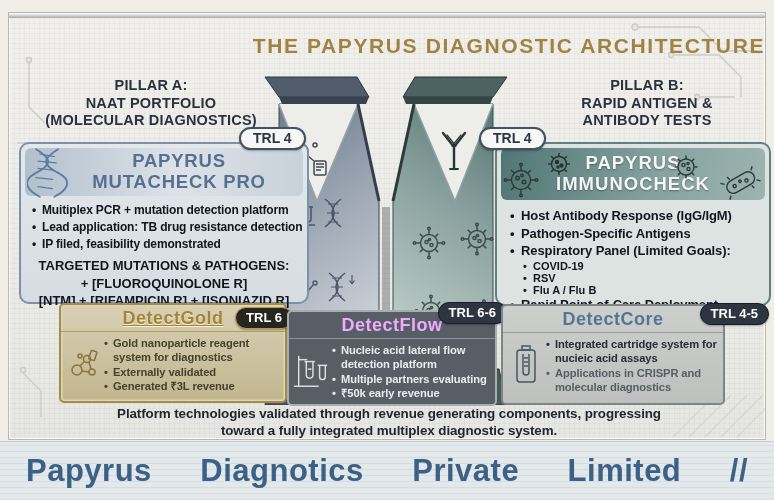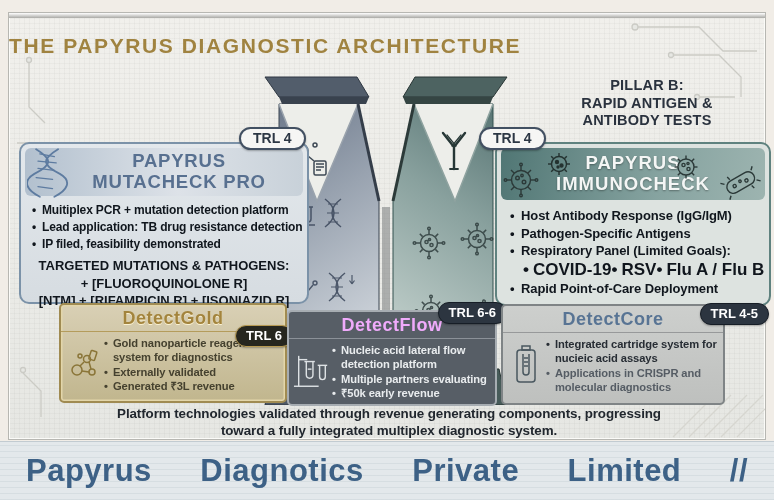--- a/index.html
+++ b/index.html
@@ -23,7 +23,7 @@
   }
   .deco-svg{position:absolute;left:0;top:0;z-index:1;}
   .title{
-    position:absolute;top:21px;left:0;right:0;z-index:6;text-align:left;
+    position:absolute;top:21px;left:0;right:0;z-index:6;text-align:right;
     font-size:21px;font-weight:800;letter-spacing:1.6px;color:#a08340;
   }
   .pillar-head{

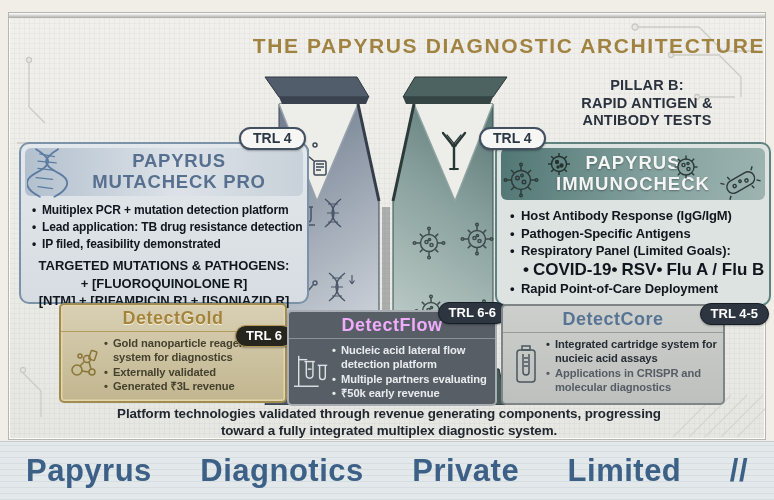--- a/index.html
+++ b/index.html
@@ -170,6 +170,11 @@
 
   <div class="title">THE PAPYRUS DIAGNOSTIC ARCHITECTURE</div>
 
+  <div class="pillar-head" id="pillarA">
+    <div>PILLAR A:</div>
+    <div>NAAT PORTFOLIO</div>
+    <div>(MOLECULAR DIAGNOSTICS)</div>
+  </div>
   <div class="pillar-head" id="pillarB">
     <div>PILLAR B:</div>
     <div>RAPID ANTIGEN &amp;</div>

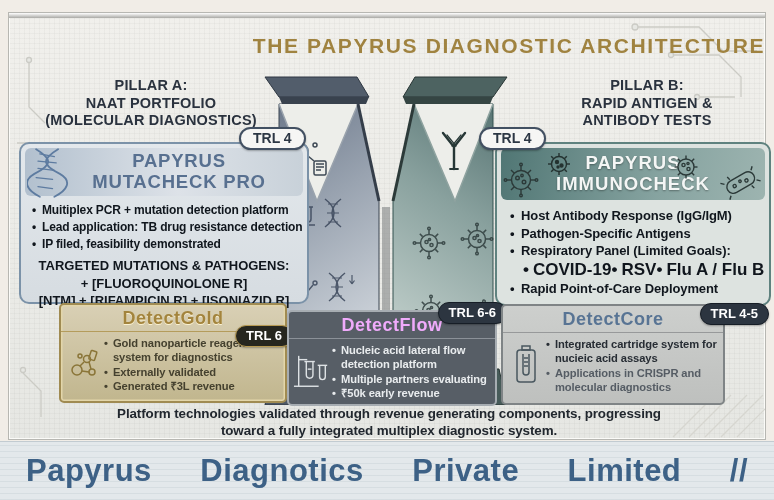--- a/index.html
+++ b/index.html
@@ -86,7 +86,7 @@
   .im-list{list-style:none;margin:7px 4px 0 12px;padding:0;}
   .im-list li{position:relative;padding-left:12px;font-size:13px;font-weight:700;color:#10161d;line-height:1.35;letter-spacing:-.1px;}
   .im-list li::before{content:"•";position:absolute;left:1px;}
-  .im-sub{display:flex;gap:0;margin:0 0 0 26px;font-size:17px;font-weight:700;color:#10161d;}
+  .im-sub{display:flex;gap:0;margin:0 0 0 26px;font-size:11px;font-weight:700;color:#10161d;flex-direction:column;}
   .im-sub span{position:relative;padding-left:10px;}
   .im-sub span::before{content:"•";position:absolute;left:0;}
 

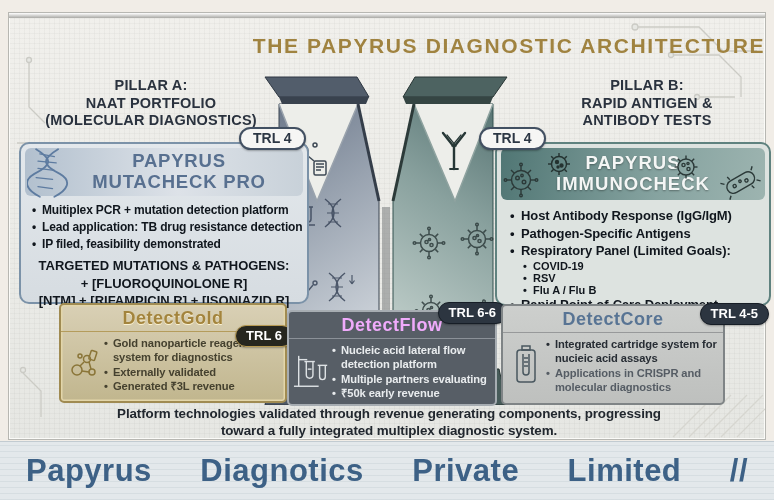--- a/index.html
+++ b/index.html
@@ -103,7 +103,7 @@
     background:linear-gradient(180deg,#d9d0b5,#c1b68e);
     border:2px solid #a08b52;box-shadow:inset 0 0 0 1.5px #e3d6aa;
   }
-  #detectgold .dhdr{color:#a3843d;border-bottom:1.5px solid #b49c5c;text-shadow:0 1px 0 rgba(255,245,212,.9);}
+  #detectgold .dhdr{color:#a3843d;border-bottom:1.5px solid #b49c5c;text-shadow:0 1px 0 rgba(255,245,212,.9);text-decoration:underline;}
   #detectgold .dlist li{color:#45412f;}
 
   #detectflow{

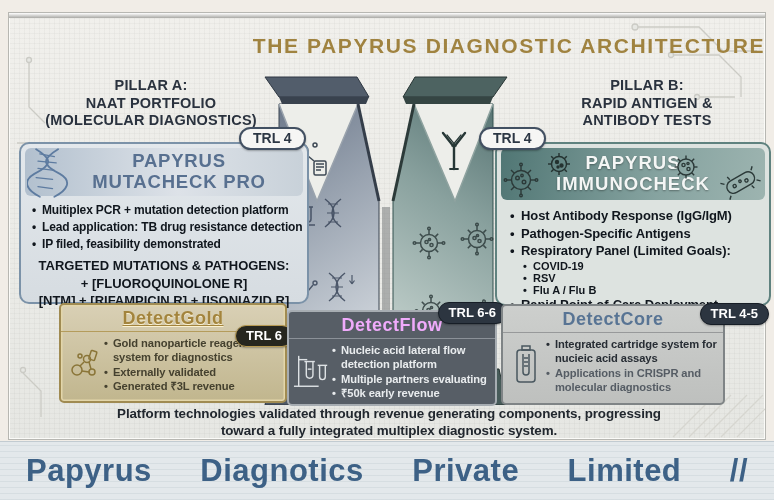--- a/index.html
+++ b/index.html
@@ -49,7 +49,7 @@
     padding:2px 10px 3px;font-size:13px;font-weight:800;white-space:nowrap;
     box-shadow:0 1px 2px rgba(0,0,0,.3);
   }
-  .trl-gold{background:#26261e;border:1.5px solid #b79a52;margin-top:18px;}
+  .trl-gold{background:#26261e;border:1.5px solid #b79a52;}
 
   .bigbox{position:absolute;z-index:3;border-radius:10px;}
   #mutacheck{

